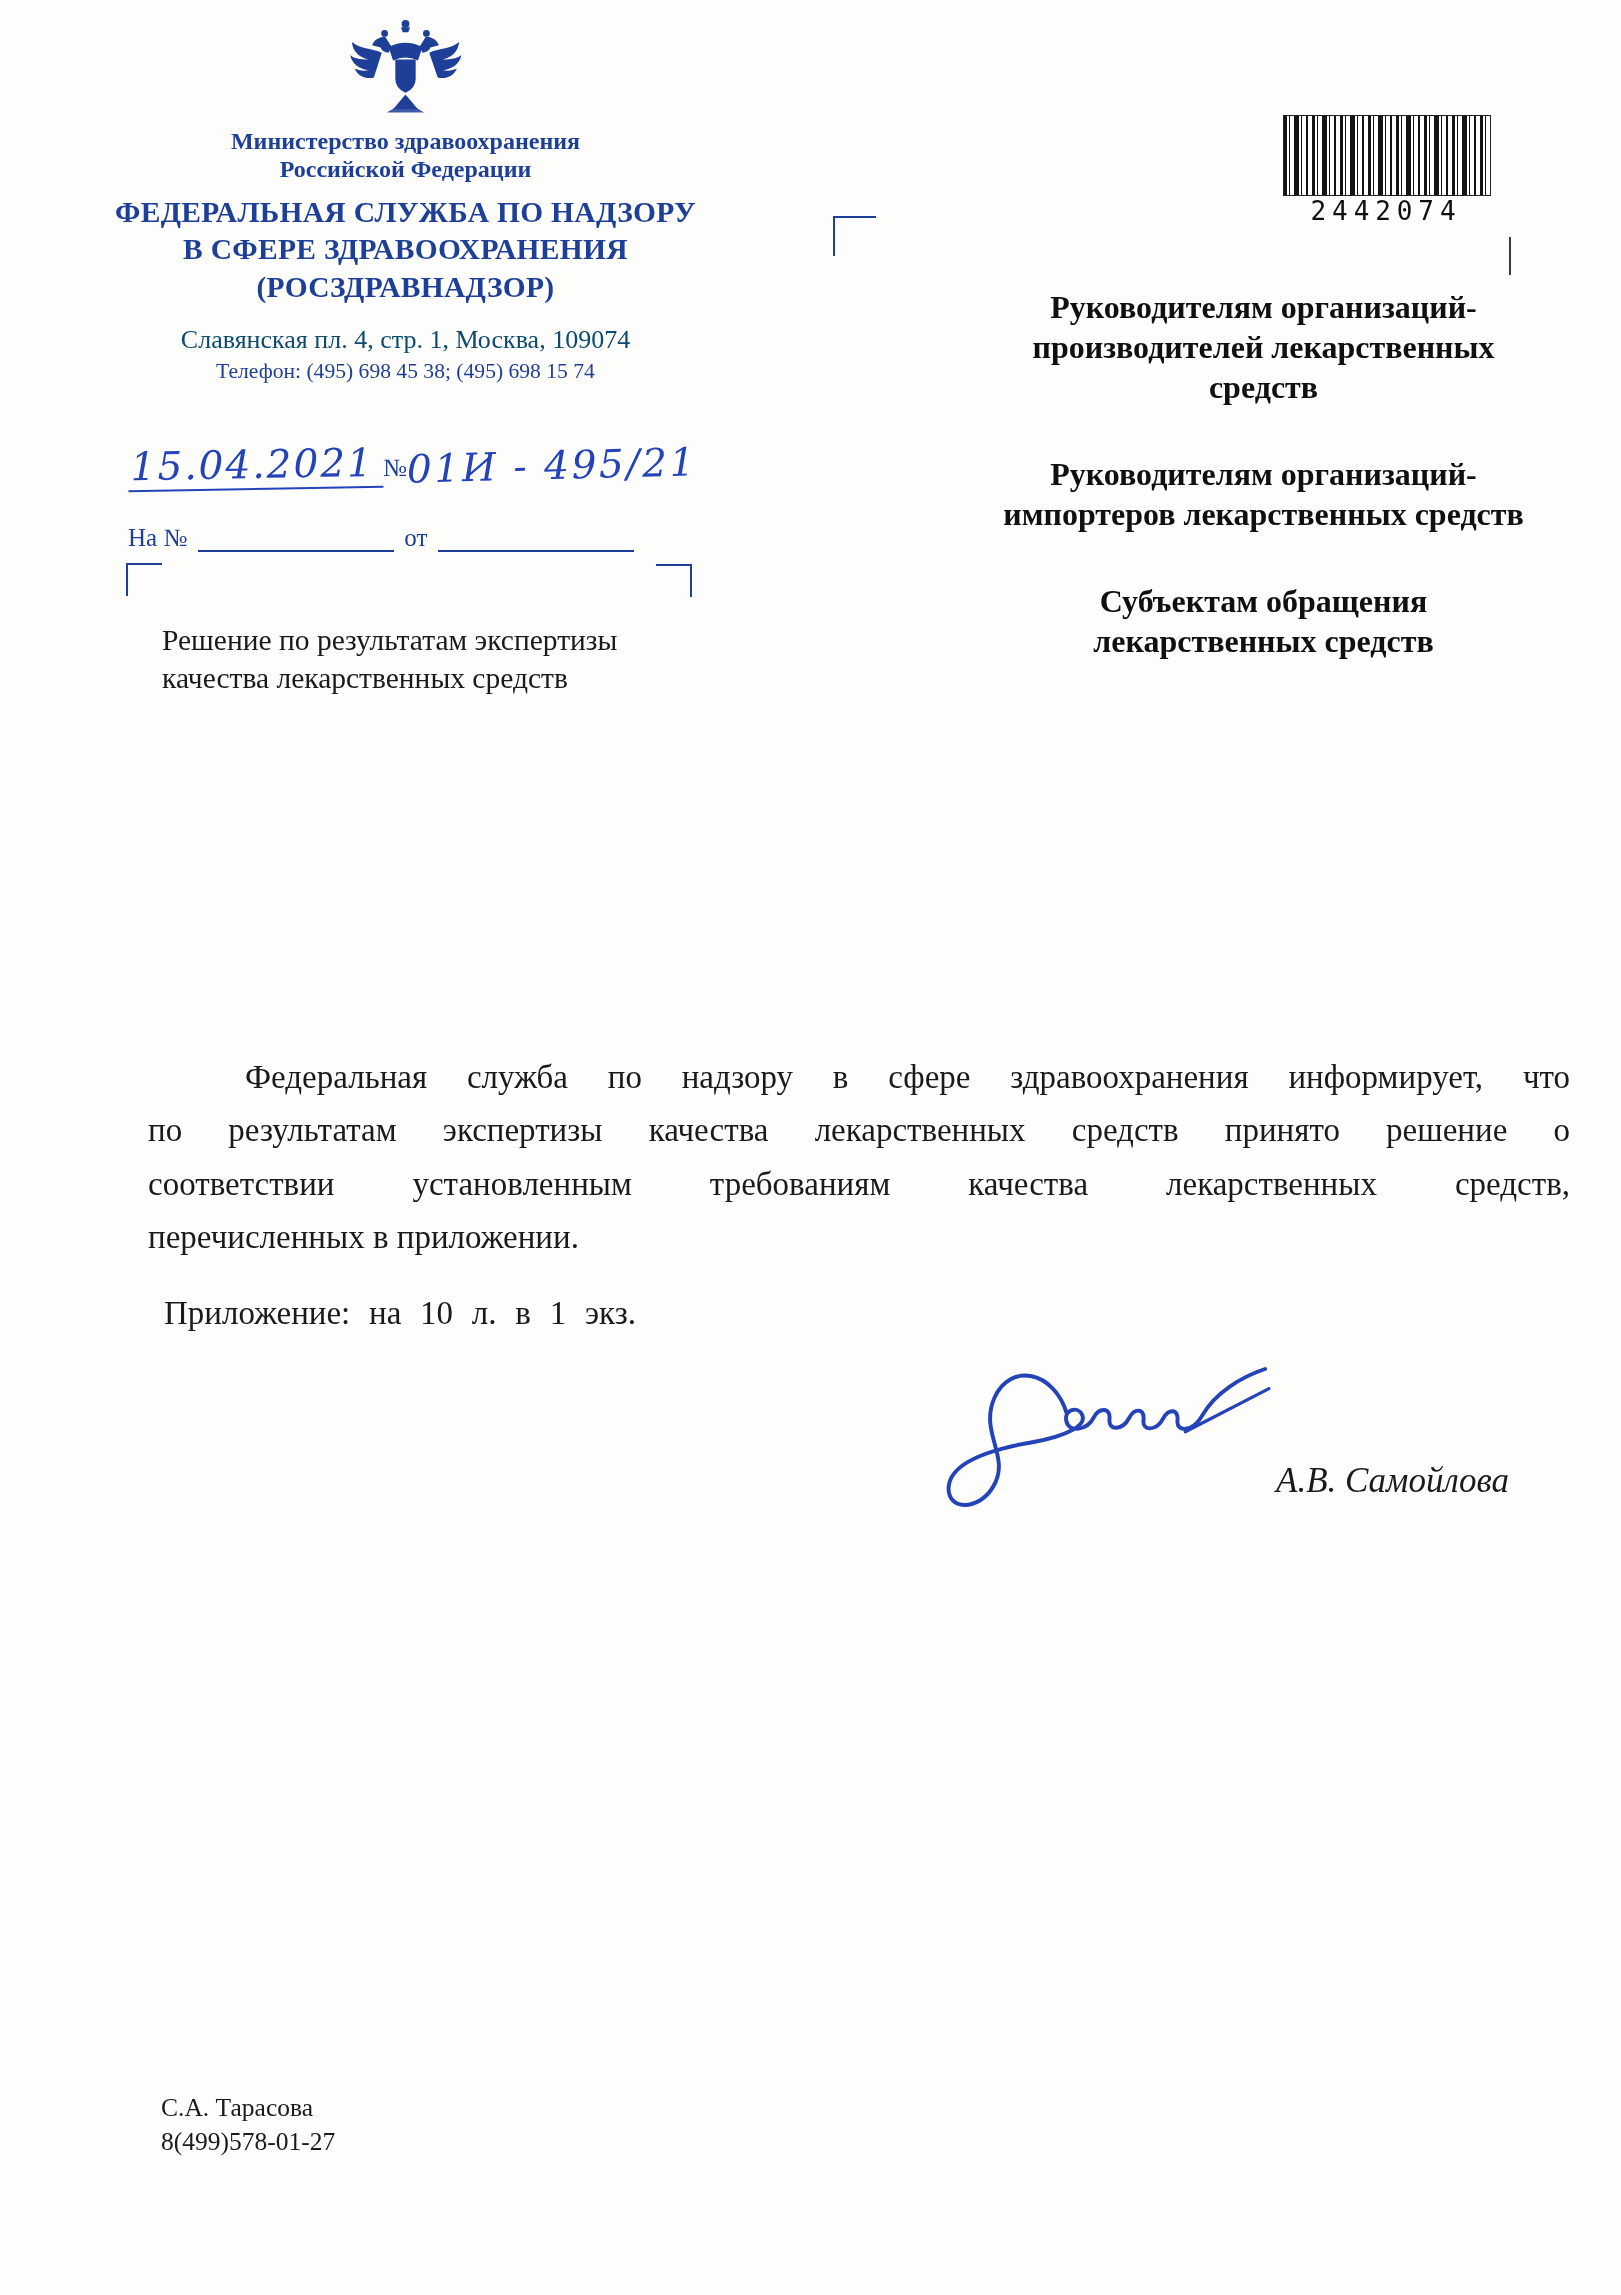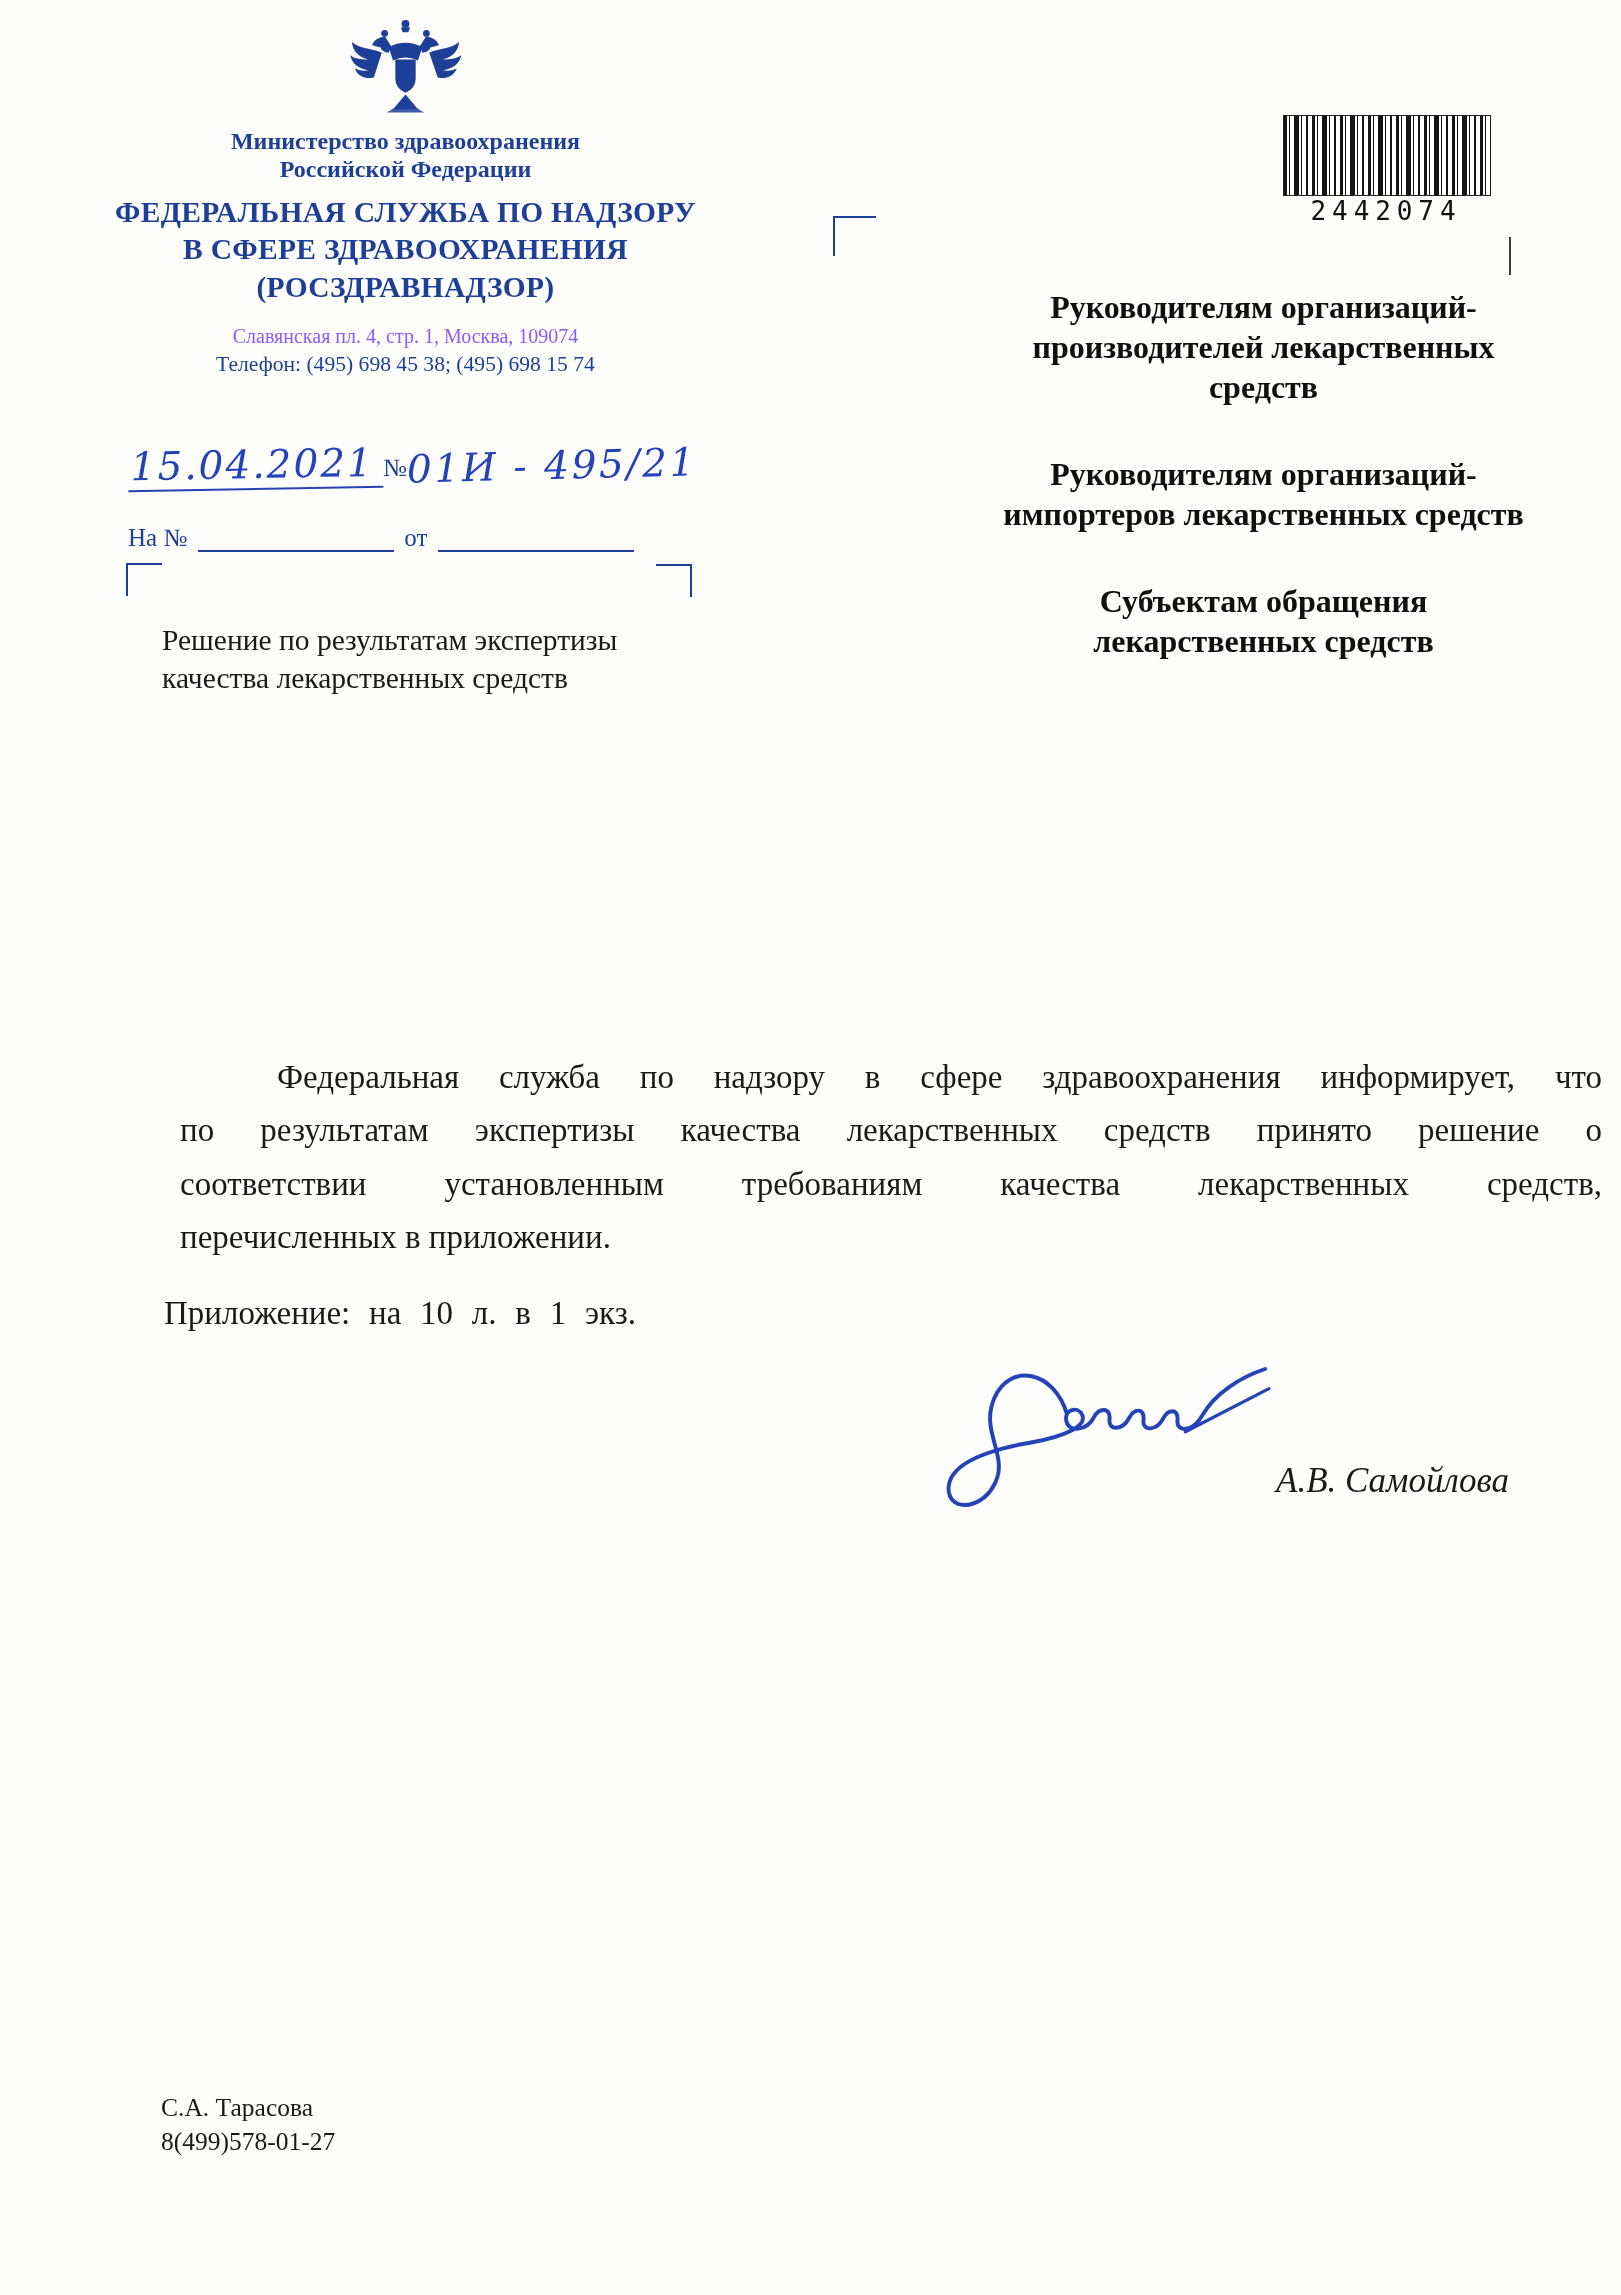--- a/index.html
+++ b/index.html
@@ -14,7 +14,7 @@
   .ministry{font-weight:bold;font-size:24px;line-height:1.18;color:#1d3f97;white-space:pre-line;}
   .service{font-weight:bold;font-size:29.5px;line-height:1.28;color:#1d3f97;white-space:pre-line;margin-top:10.5px;letter-spacing:0.3px;}
   .role{font-weight:bold;font-size:28px;color:#1d3f97;margin-top:19.6px;letter-spacing:0.7px;}
-  .addr{font-size:20px;color:#8b5cf6;margin-top:18.3px;}
+  .addr{font-size:26px;color:#0c4a6e;margin-top:18.3px;}
   .phone{font-size:21.6px;color:#1d3f97;margin-top:3.9px;}
 
   .dateline{position:absolute;left:128px;top:442px;width:694px;display:flex;align-items:flex-end;gap:0;color:#1d3f97;}

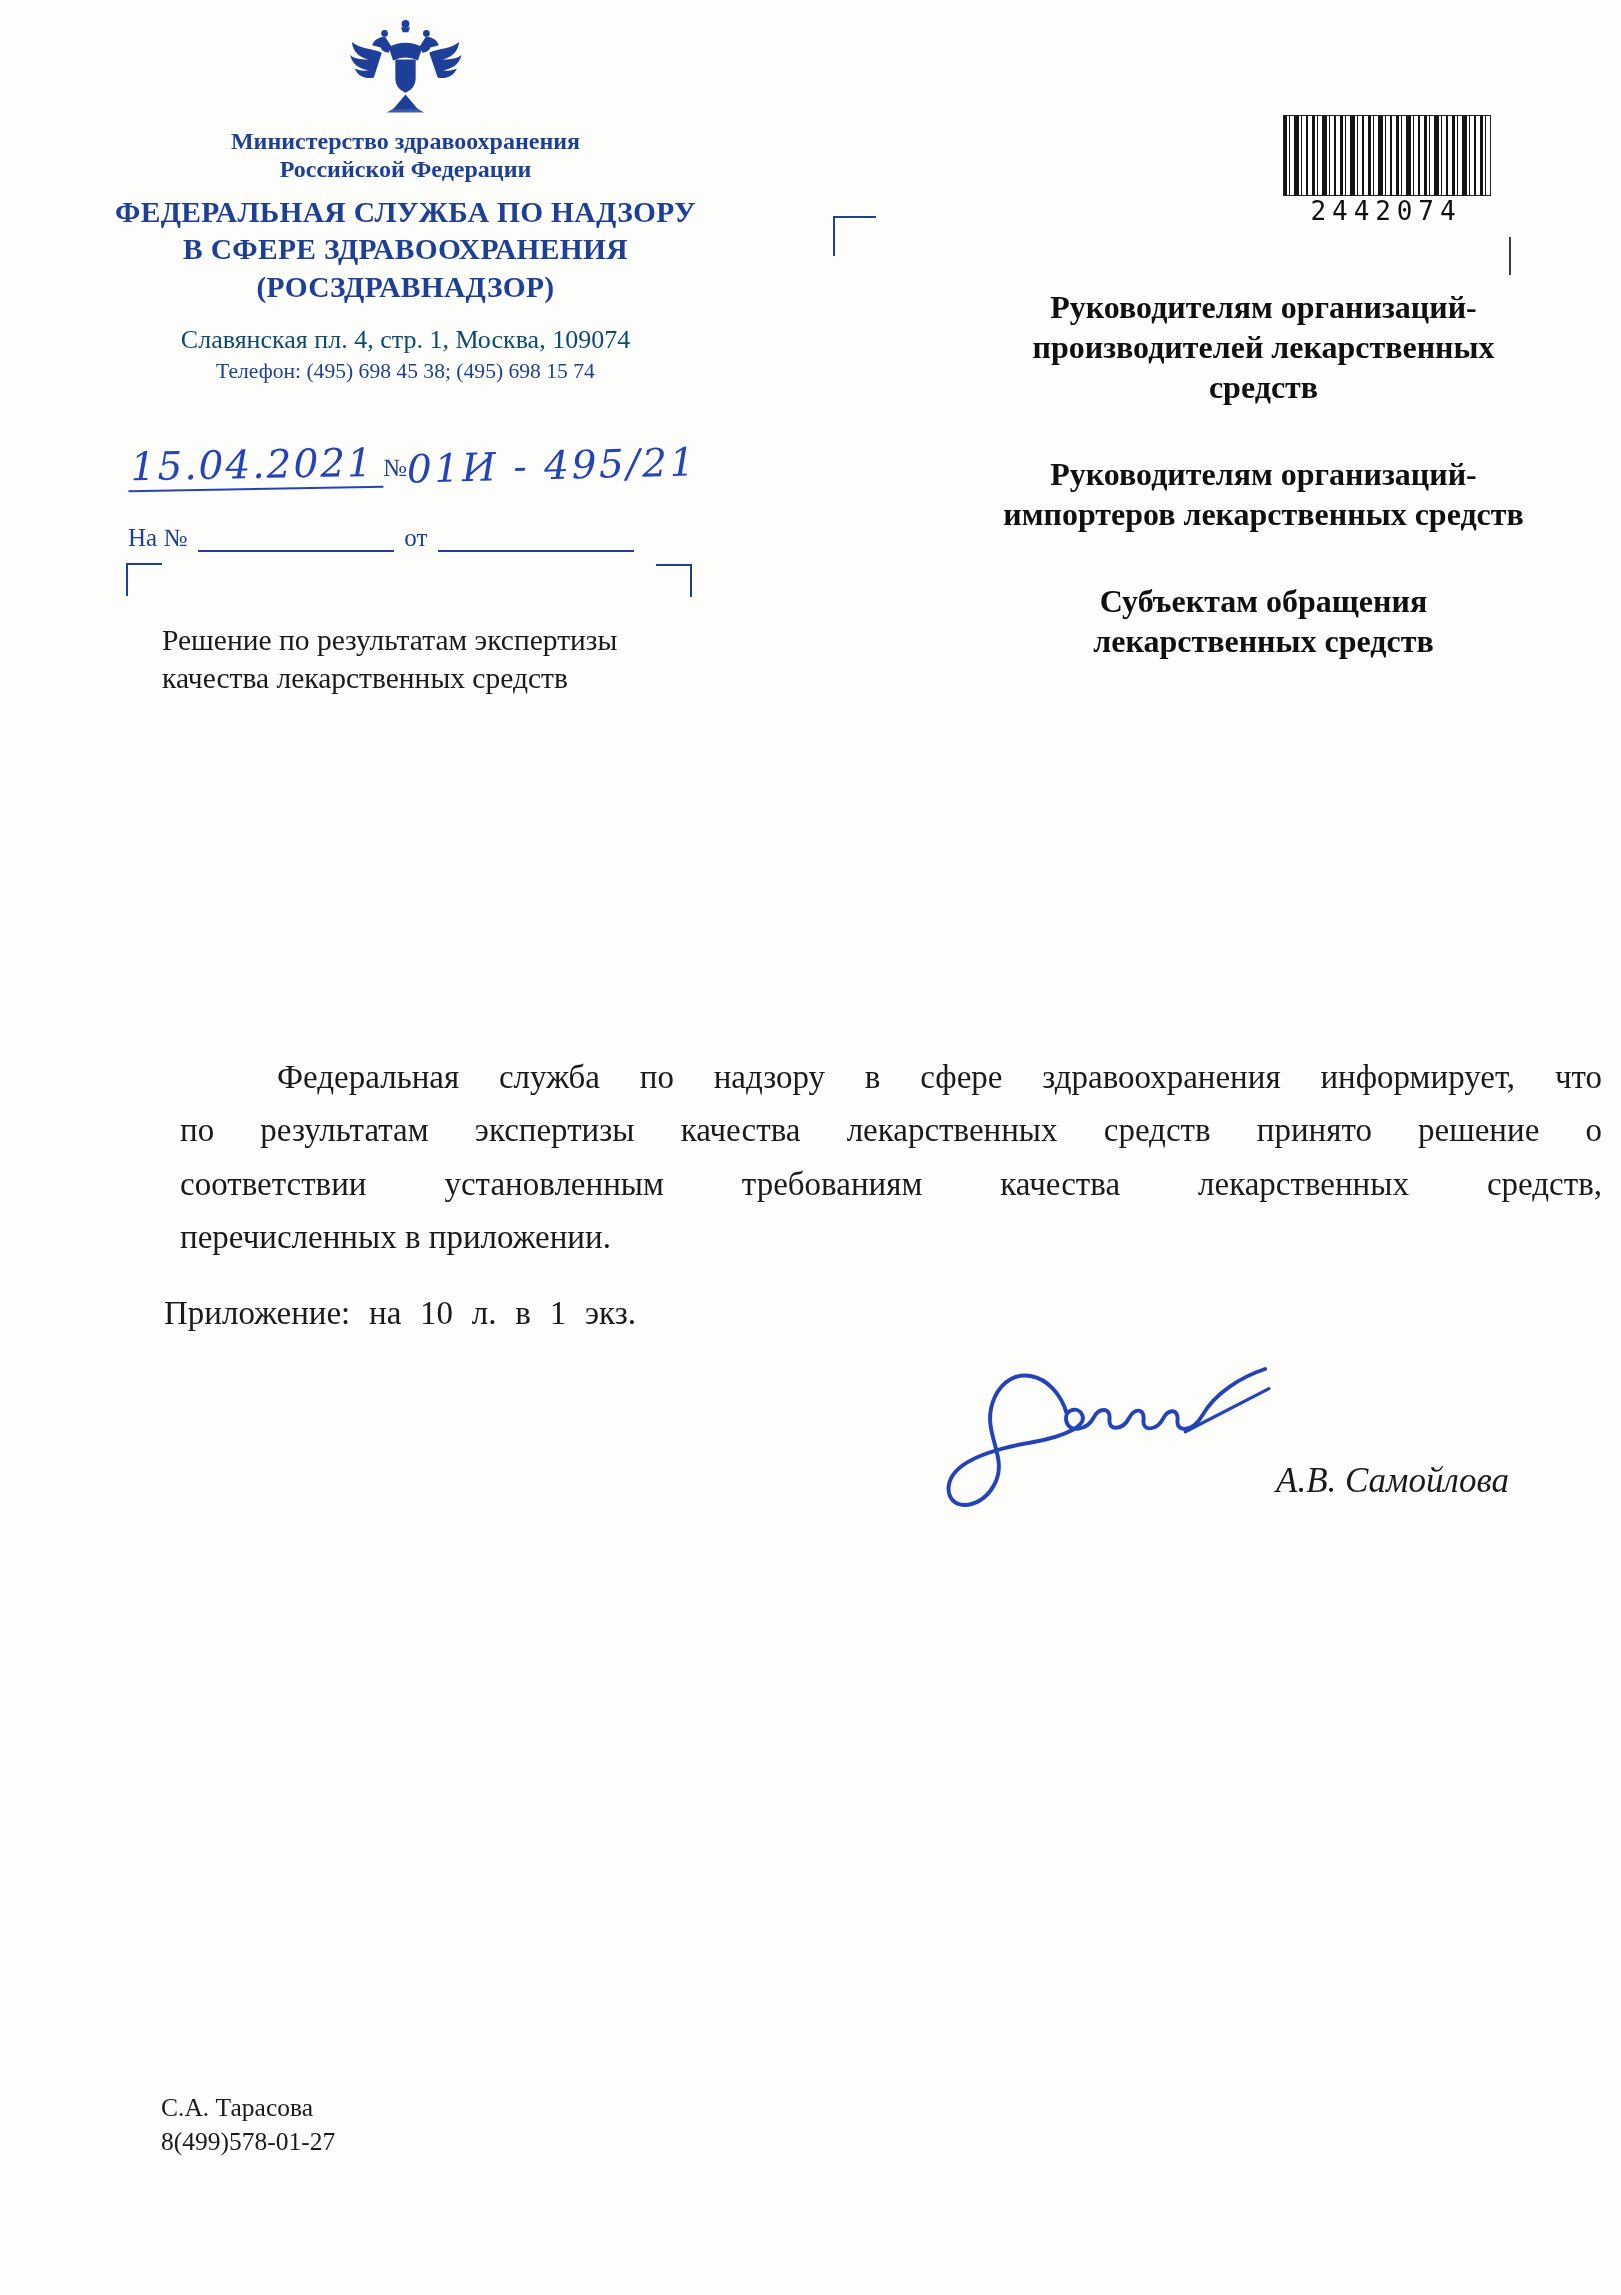--- a/index.html
+++ b/index.html
@@ -52,7 +52,7 @@
   .recipient:last-child{margin-bottom:0;}
 
   
-  .body-text{position:absolute;left:180px;top:1051px;width:1422px;font-size:33px;line-height:1.62;}
+  .body-text{position:absolute;left:148px;top:1051px;width:1422px;font-size:33px;line-height:1.62;}
   .jline{text-align:justify;text-align-last:justify;}
   .jlast{text-align:left;text-align-last:left;}
   .indent{text-indent:97px;}

